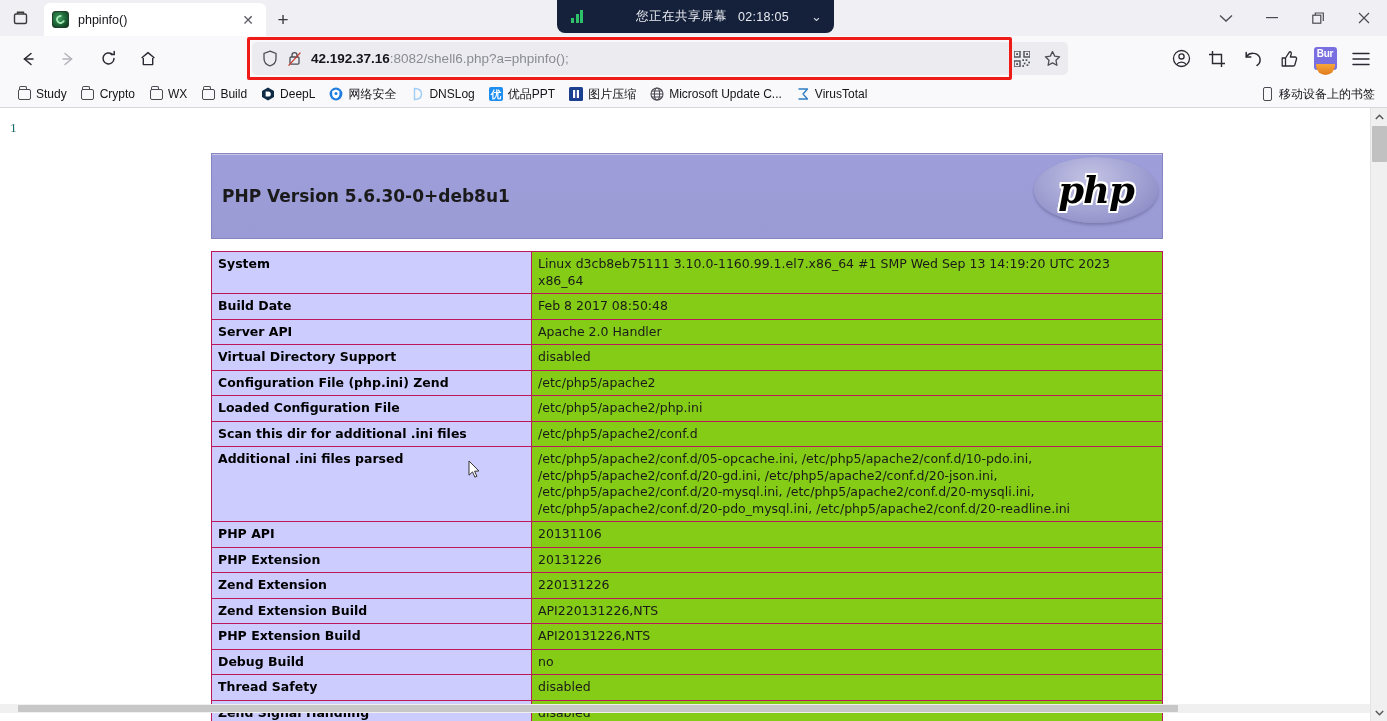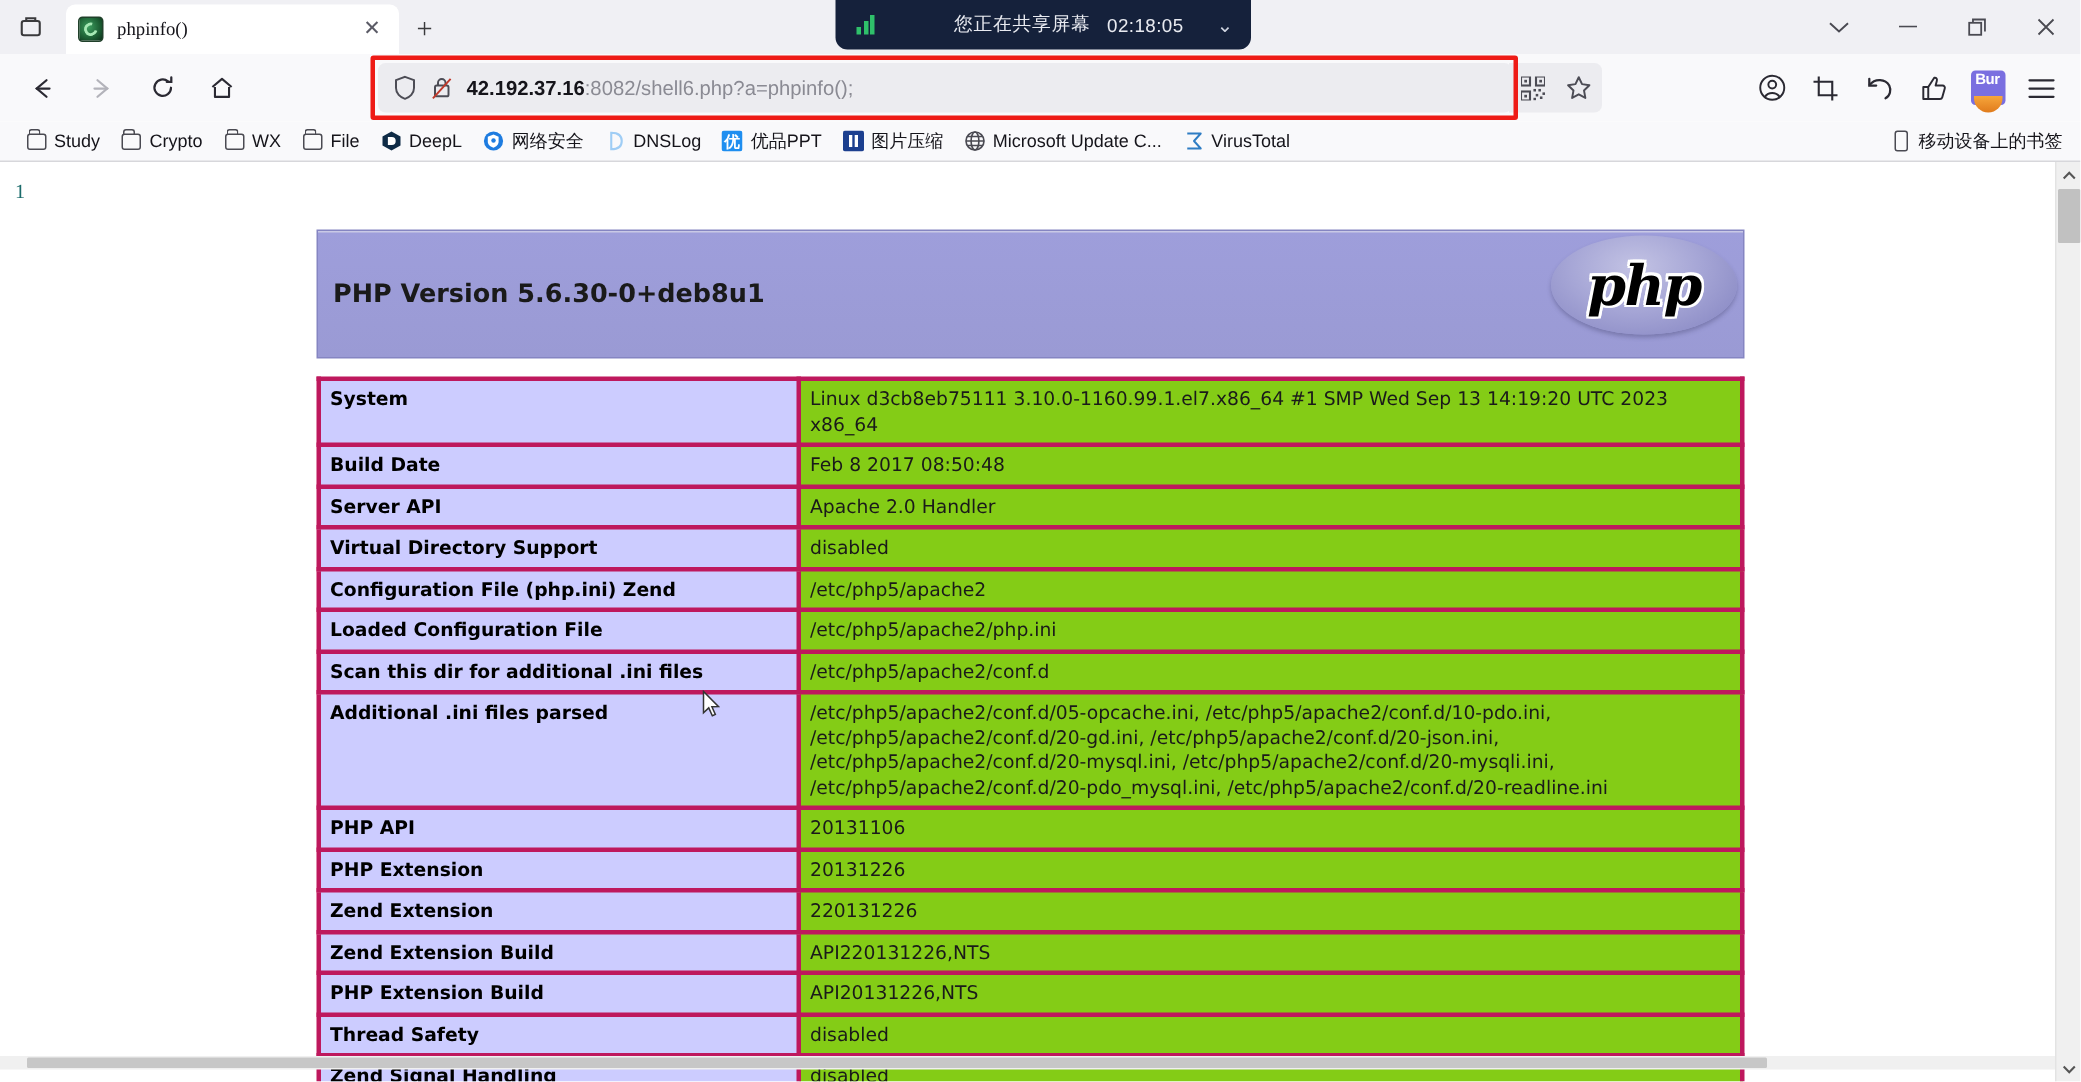--- a/index.html
+++ b/index.html
@@ -15,7 +15,7 @@
   .tabstrip {
     position: absolute; top: 0; left: 0; width: 1387px; height: 36px;
     background: #f0f0f4;
-    display: flex; align-items: flex-end; font-family: Liberation Serif, serif;
+    display: flex; align-items: flex-end;
   }
   .tab-list-btn {
     width: 40px; height: 36px;

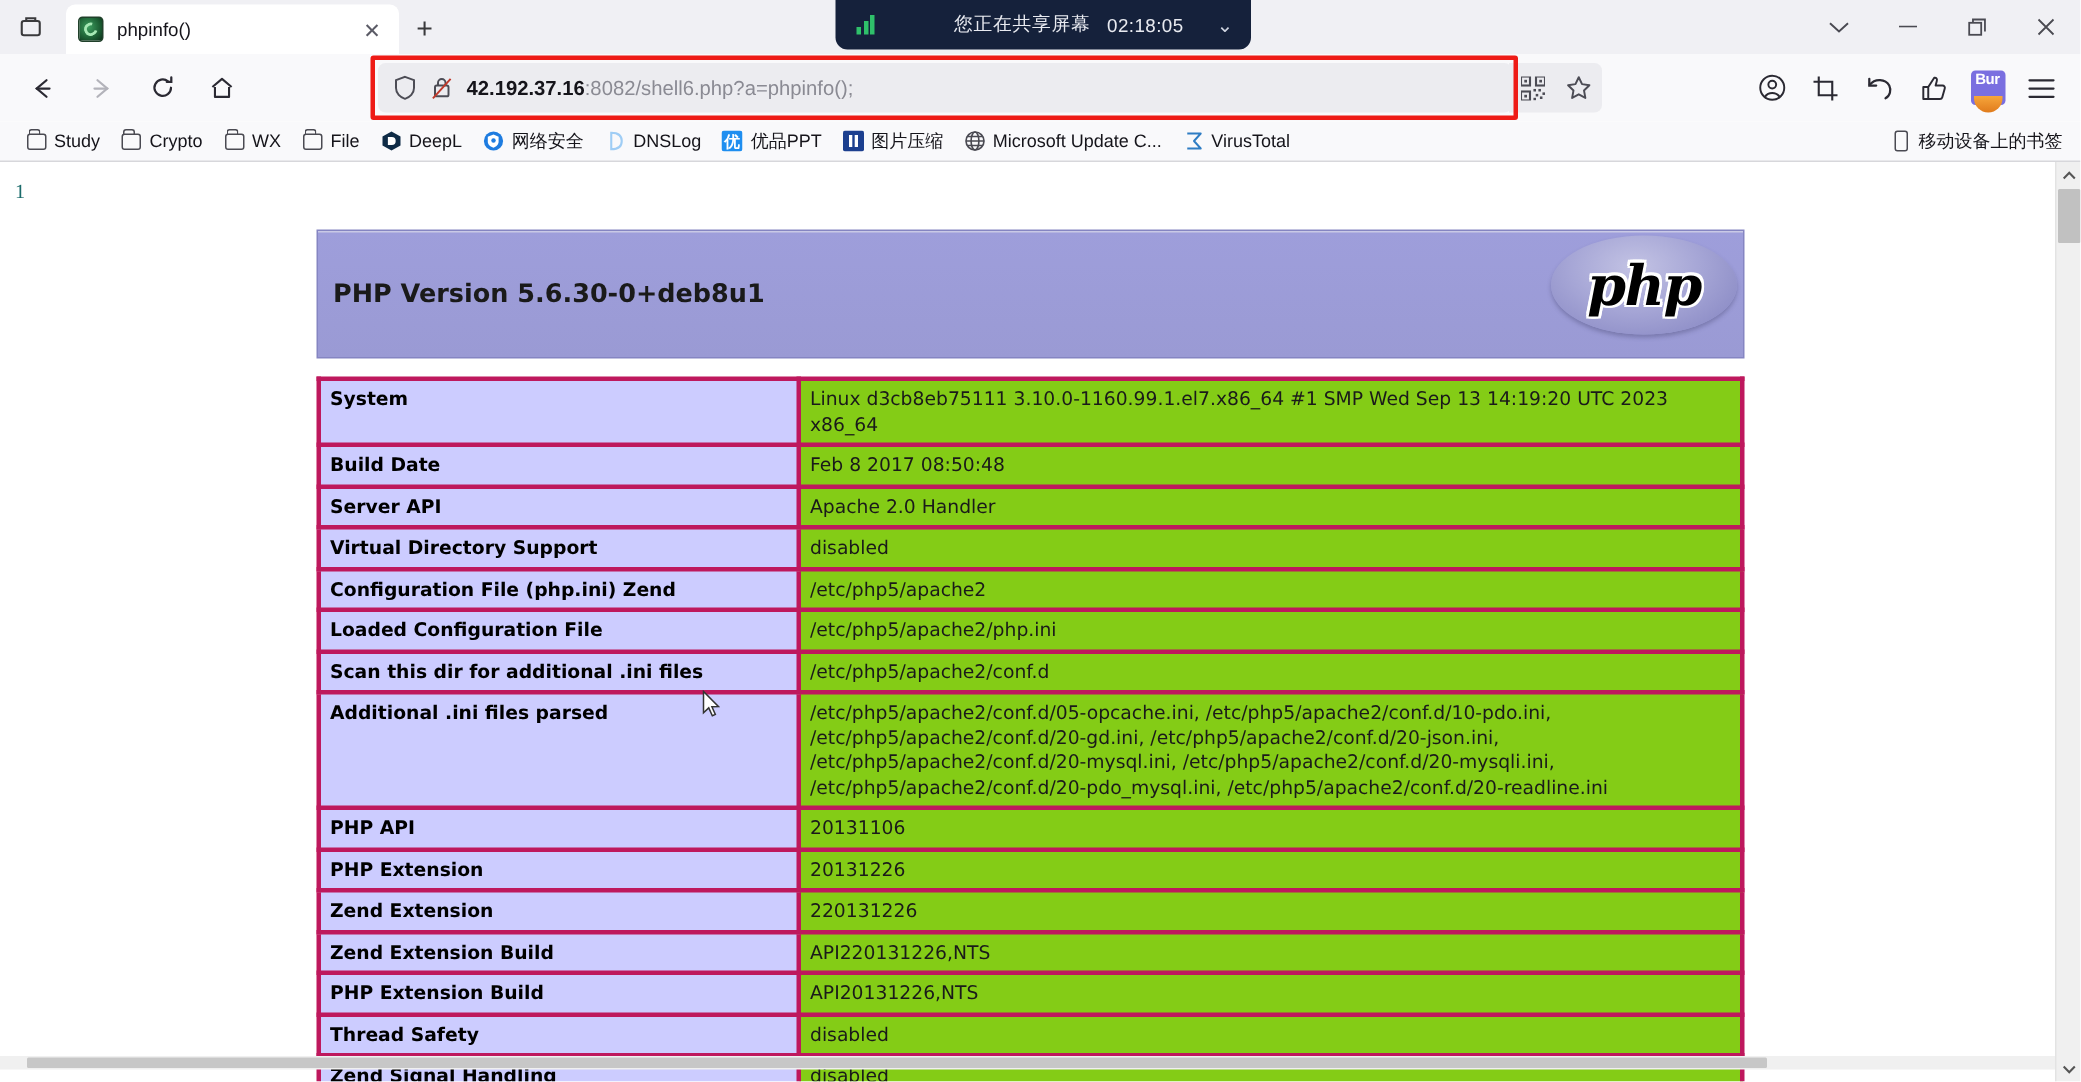--- a/index.html
+++ b/index.html
@@ -482,7 +482,7 @@
     <span class="bm-ico">
         <span class="folder-ico"></span>
       </span>
-    <span>File</span>
+    <span>Build</span>
   </div>
 
   <div class="bm">

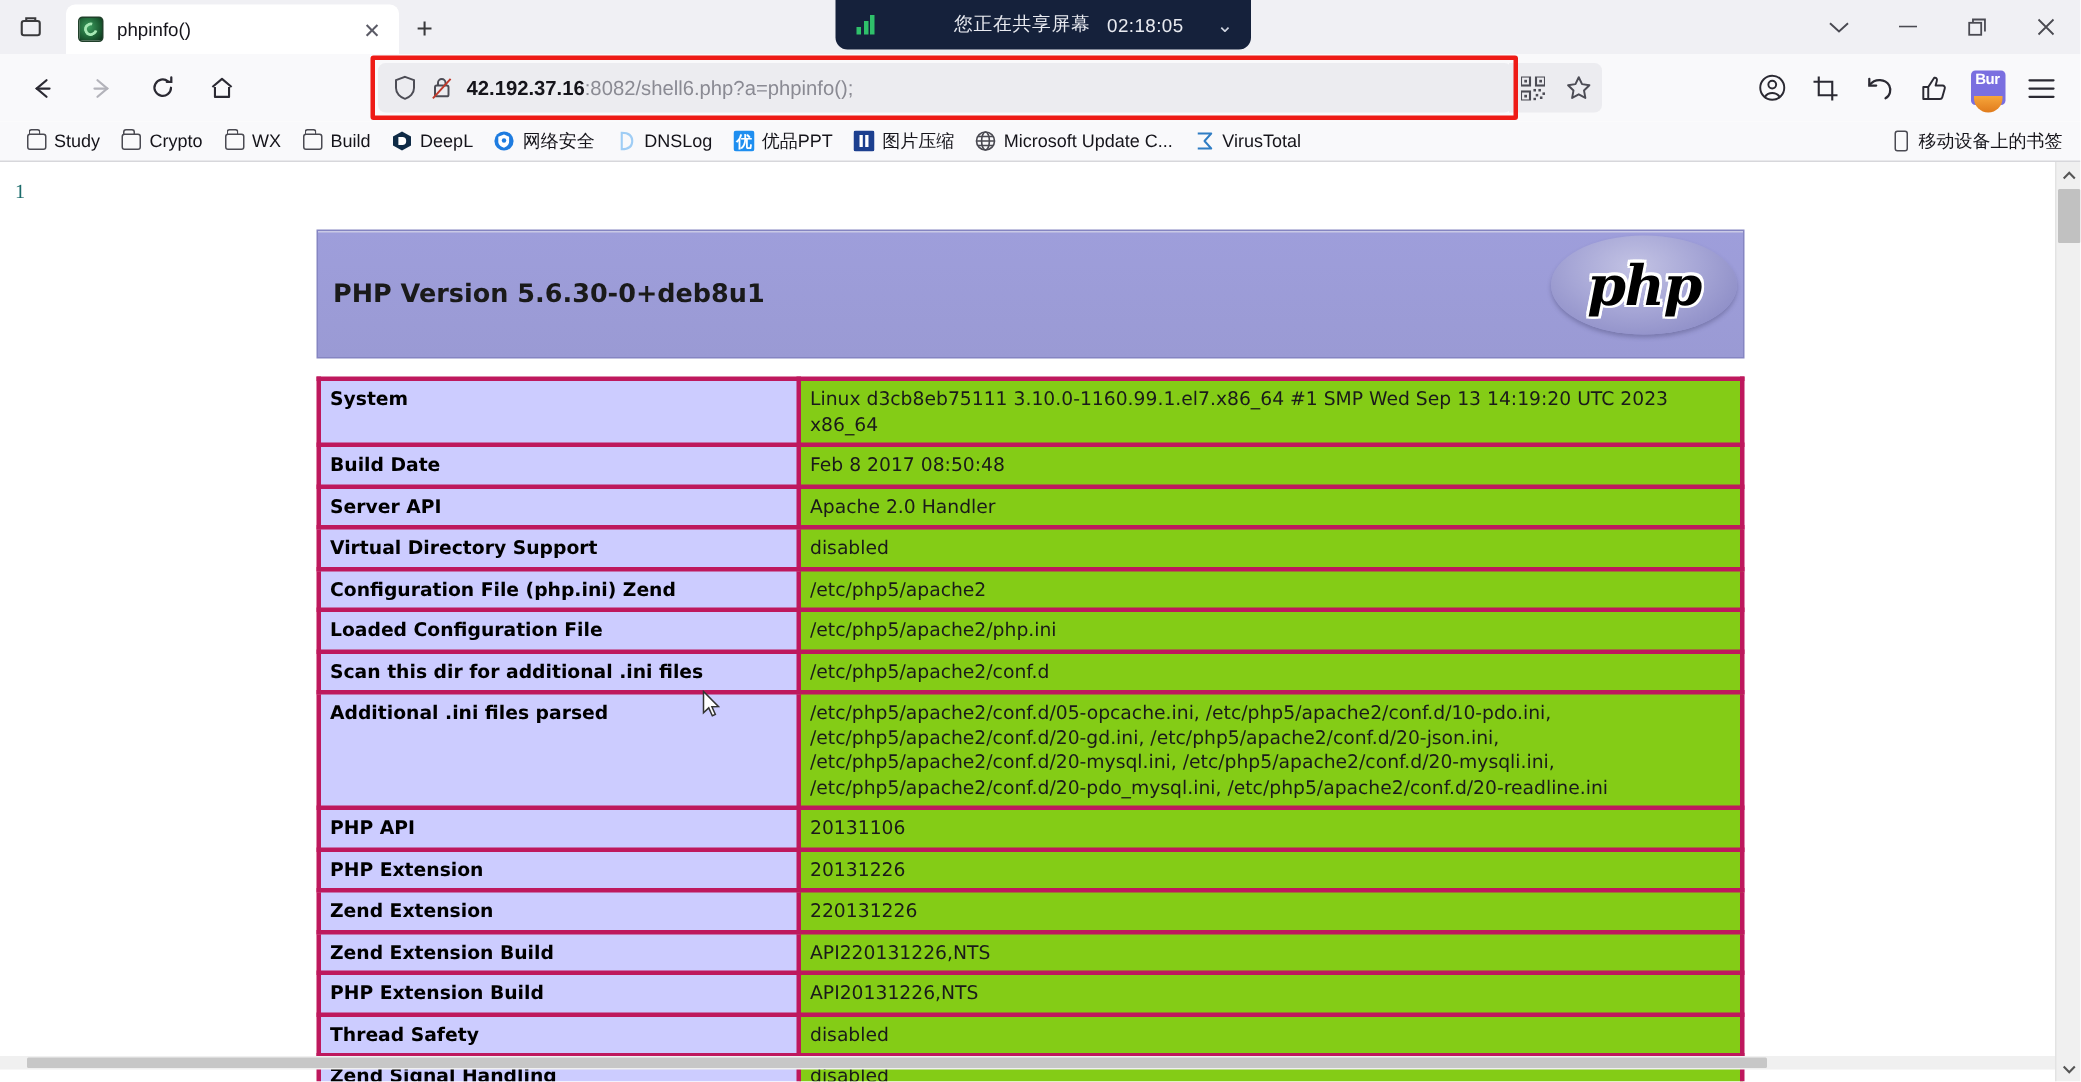--- a/index.html
+++ b/index.html
@@ -245,7 +245,7 @@
     table-layout: fixed;
   }
   table.phpinfo td {
-    border: 3px solid #be185d;
+    border: 1px solid #be185d;
     padding: 4px 6px;
     font-size: 12.5px;
     vertical-align: top;

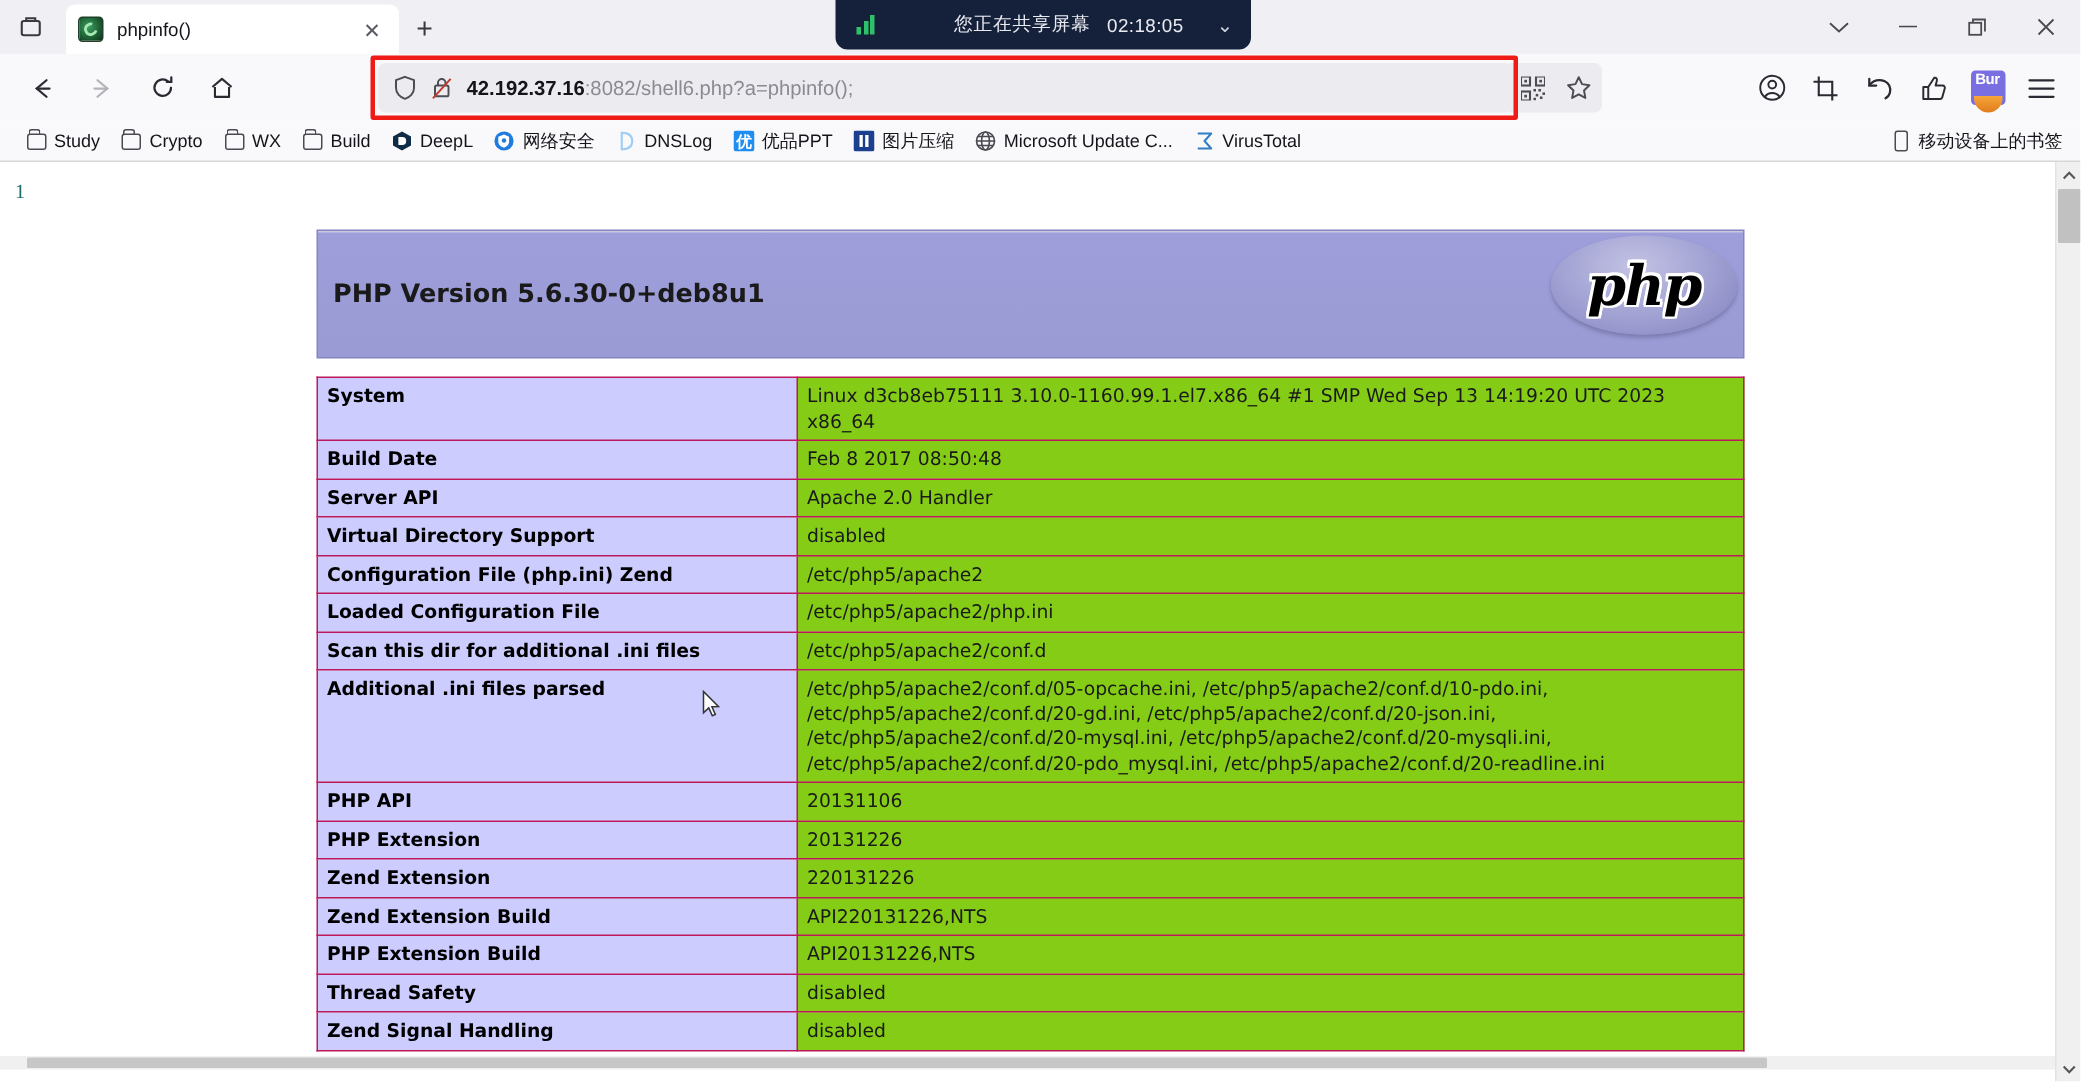--- a/index.html
+++ b/index.html
@@ -632,6 +632,10 @@
             <td class="v">API20131226,NTS</td>
           </tr>
           <tr>
+            <td class="e">Debug Build</td>
+            <td class="v">no</td>
+          </tr>
+          <tr>
             <td class="e">Thread Safety</td>
             <td class="v">disabled</td>
           </tr>

